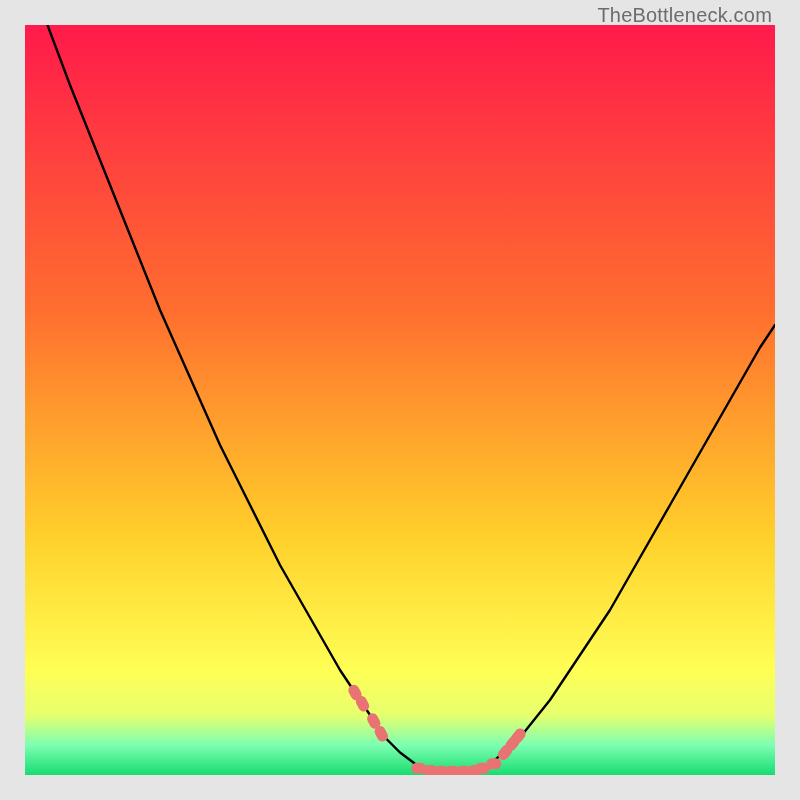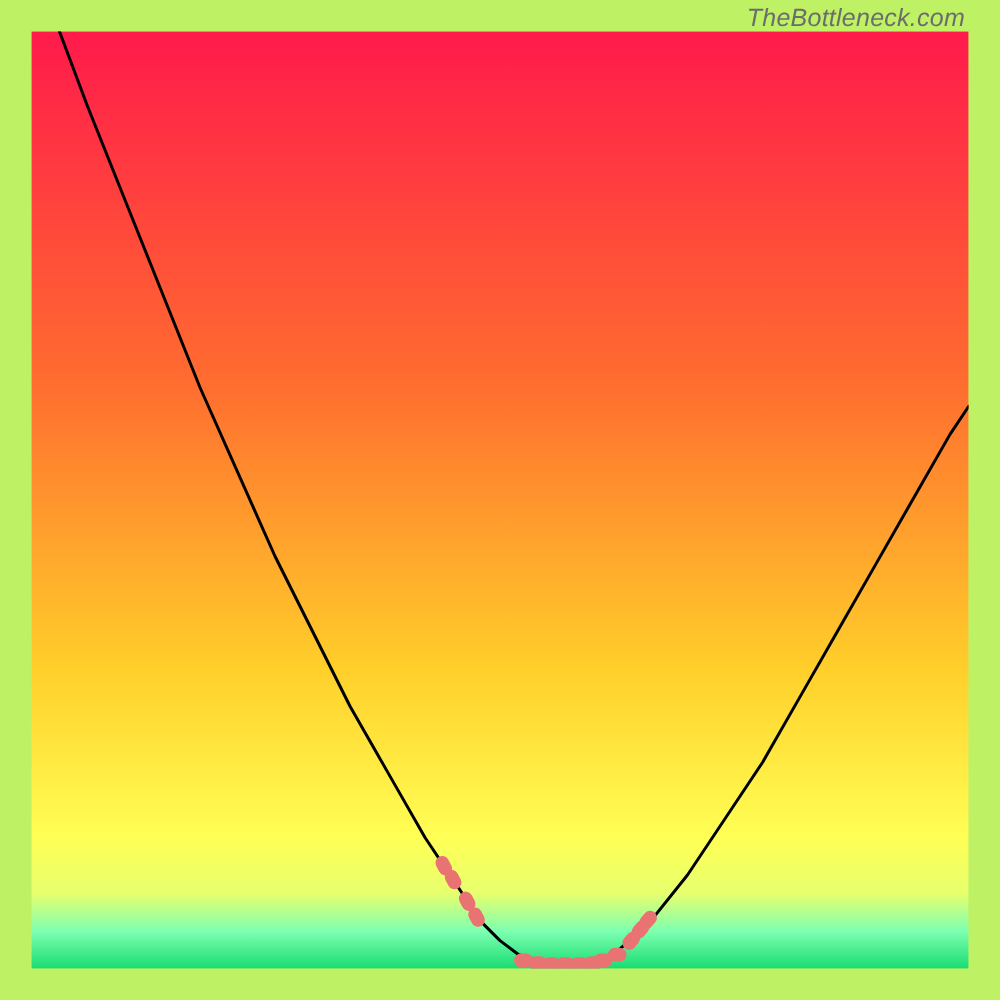--- a/index.html
+++ b/index.html
@@ -14,8 +14,7 @@
   .frame {
     position: absolute;
     inset: 0;
-    background: #bef264;
-    font-style: italic;
+    background: #e5e5e5;
   }
   .plot {
     position: absolute;

